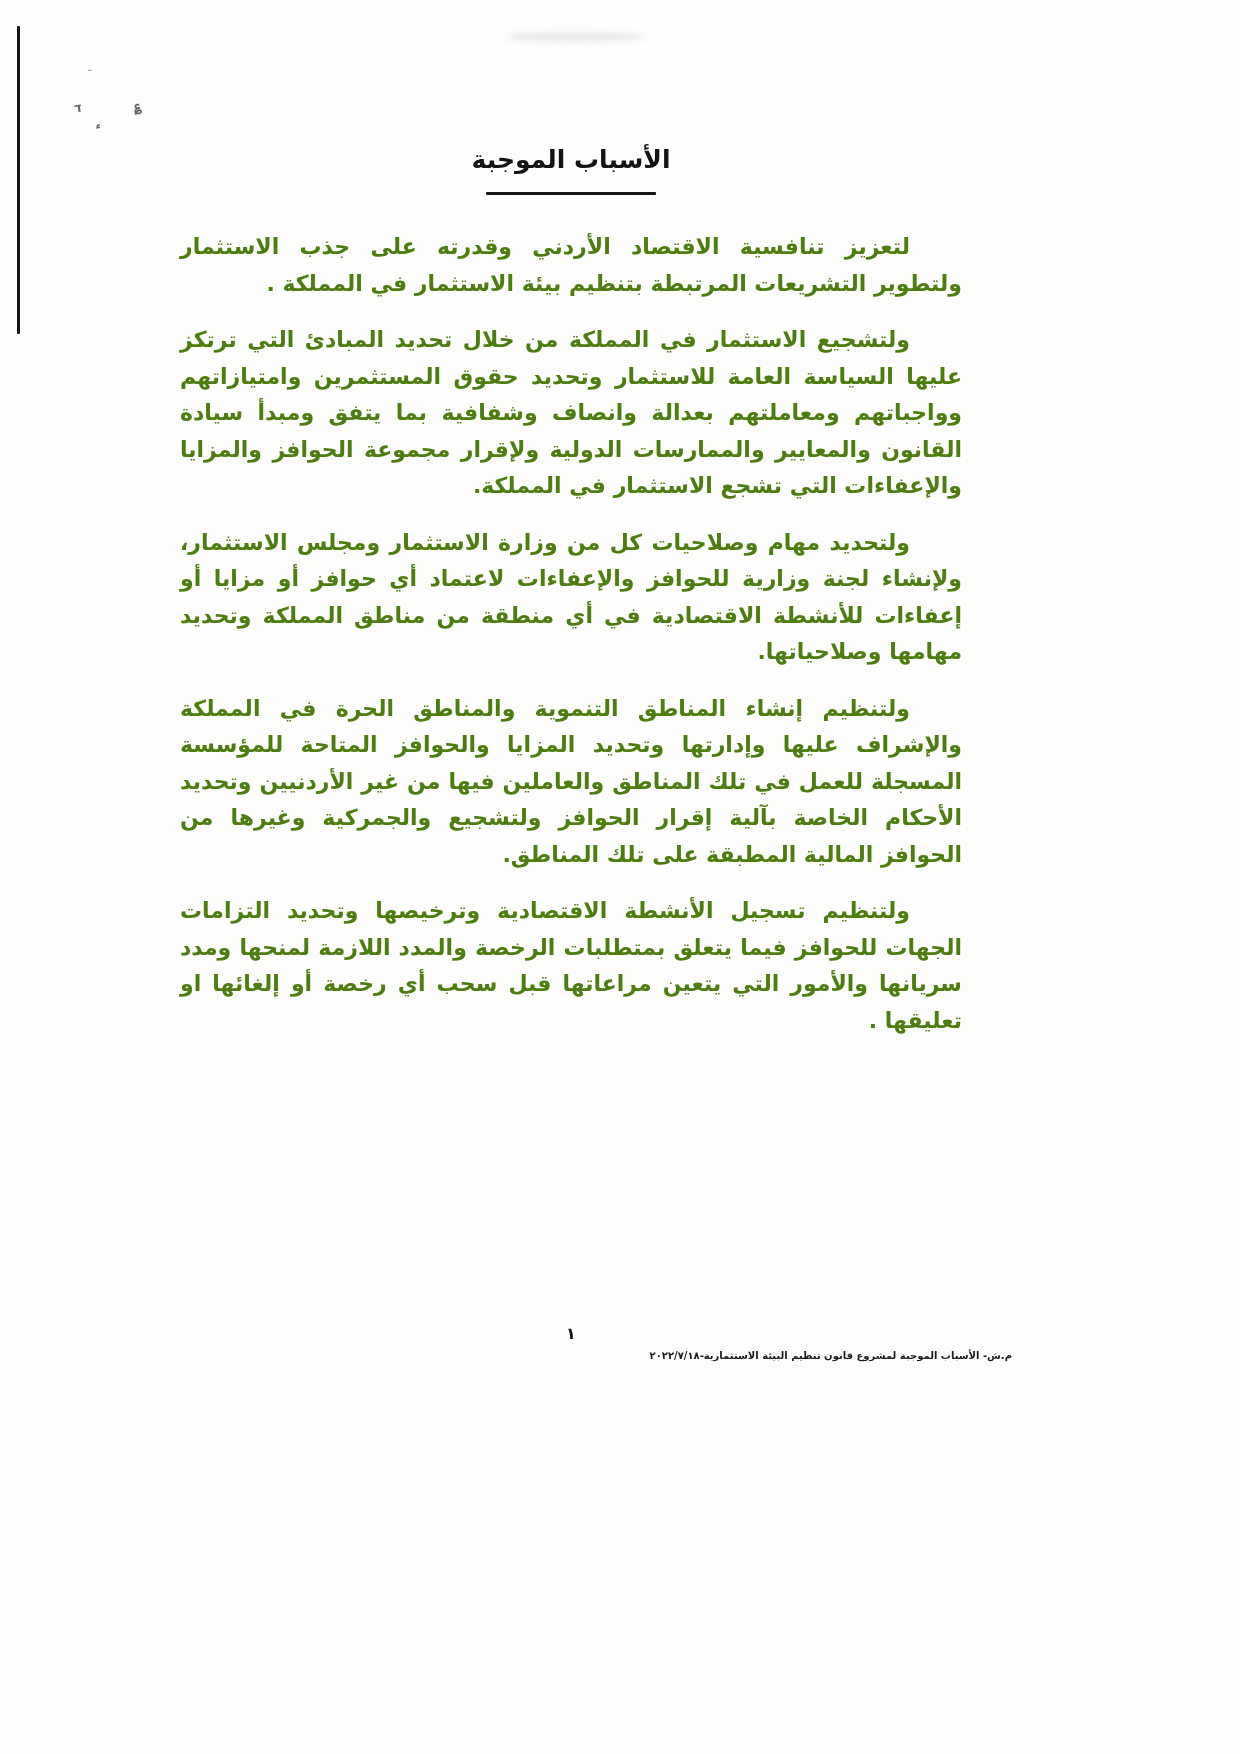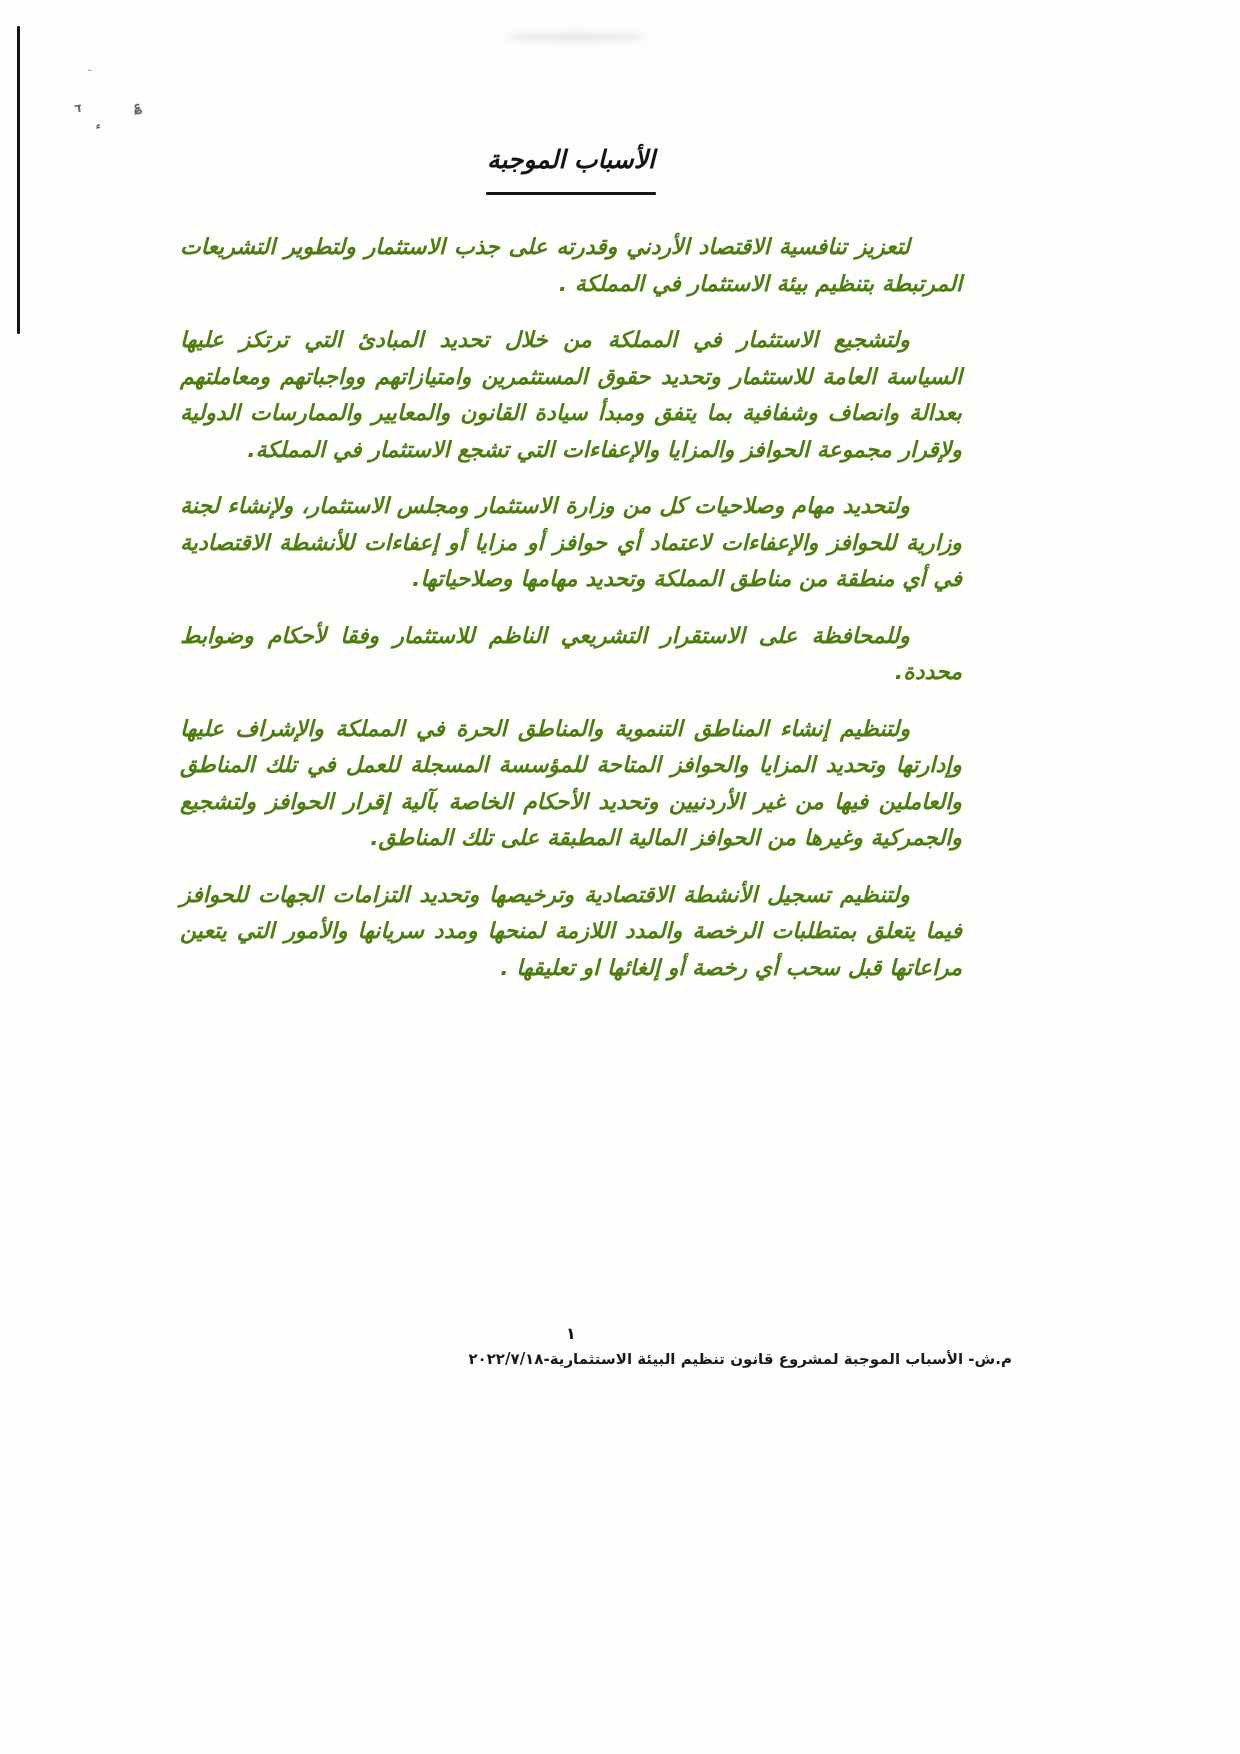--- a/index.html
+++ b/index.html
@@ -59,7 +59,6 @@
     left: 180px;
     width: 782px;
     direction: rtl;
-    font-style: italic;
   }
   .title-block { text-align: center; }
   .title-line {

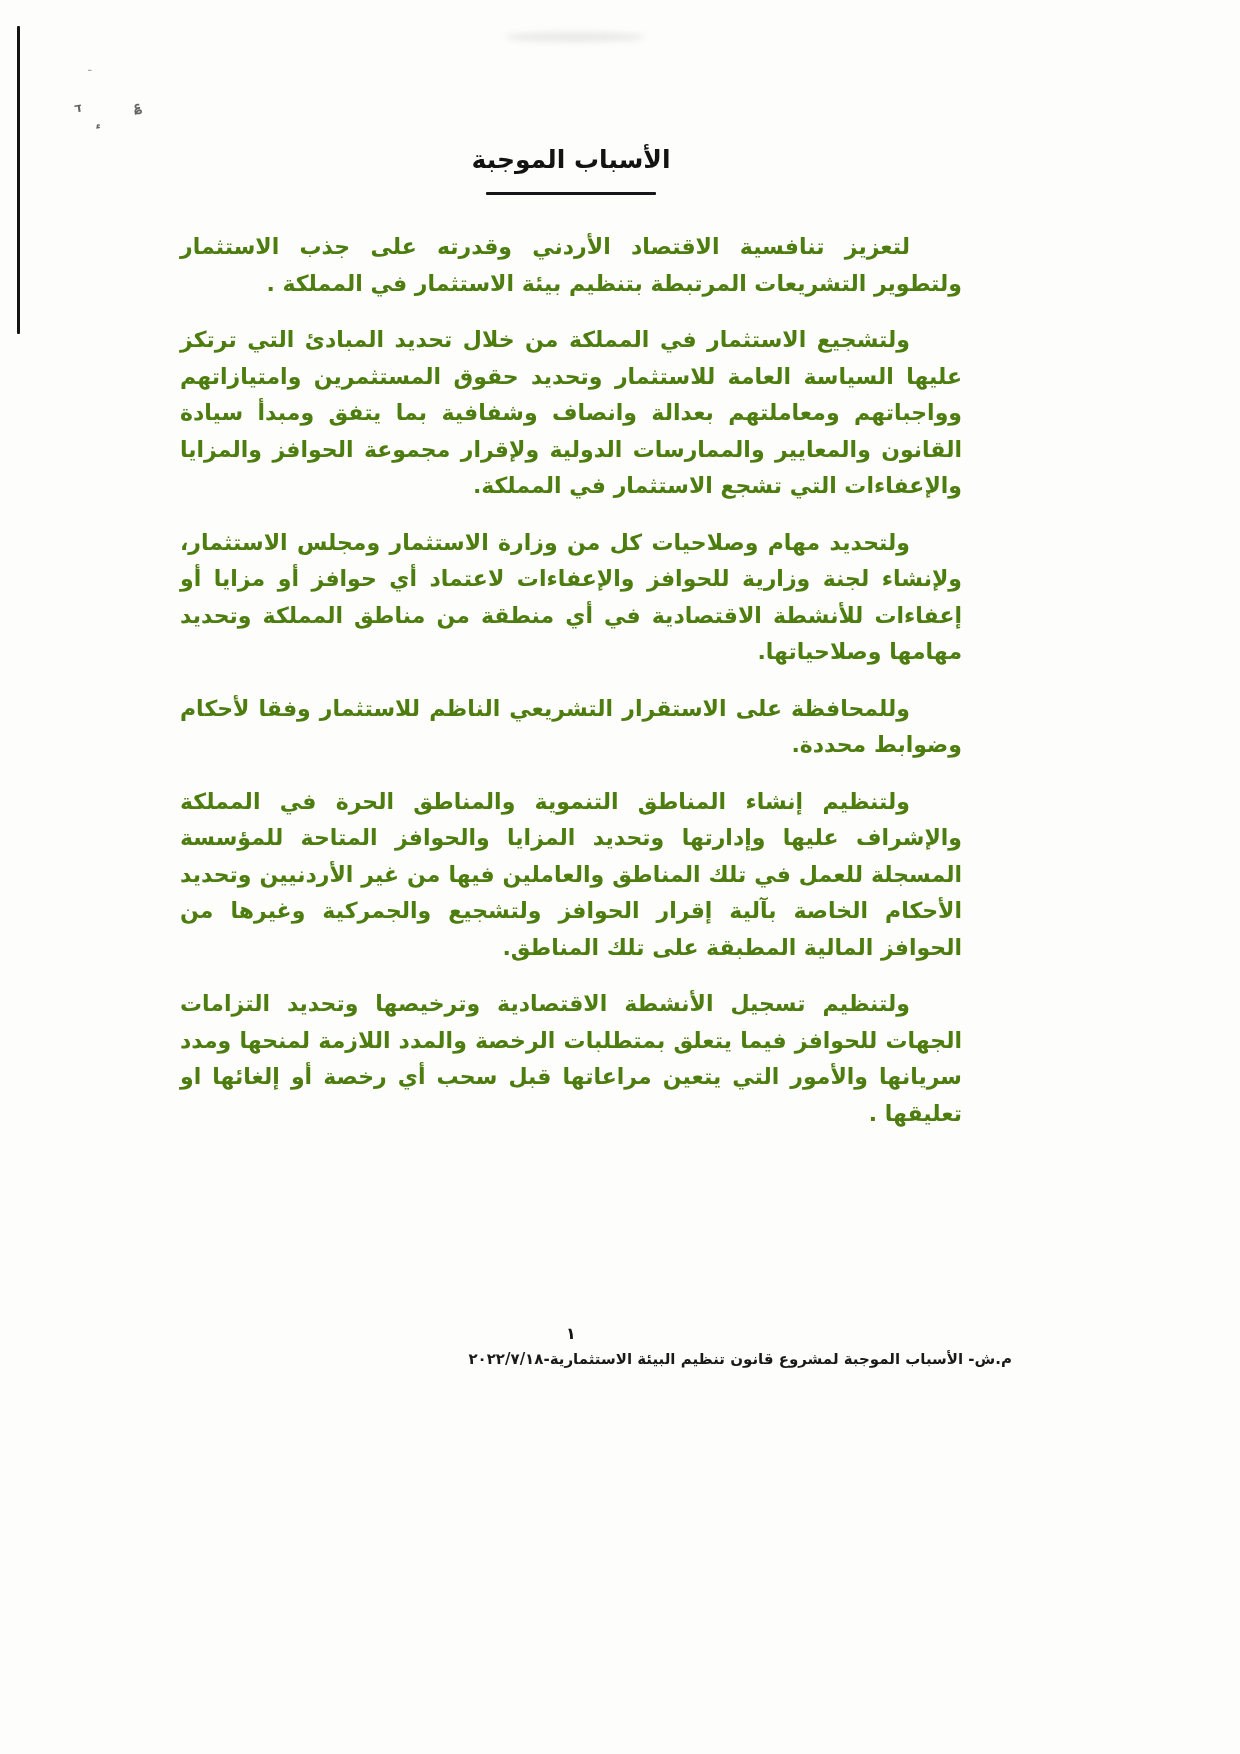--- a/index.html
+++ b/index.html
@@ -130,7 +130,6 @@
       <p class="para">لتعزيز تنافسية الاقتصاد الأردني وقدرته على جذب الاستثمار ولتطوير التشريعات المرتبطة بتنظيم بيئة الاستثمار في المملكة .</p>
       <p class="para">ولتشجيع الاستثمار في المملكة من خلال تحديد المبادئ التي ترتكز عليها السياسة العامة للاستثمار وتحديد حقوق المستثمرين وامتيازاتهم وواجباتهم ومعاملتهم بعدالة وانصاف وشفافية بما يتفق ومبدأ سيادة القانون والمعايير والممارسات الدولية ولإقرار مجموعة الحوافز والمزايا والإعفاءات التي تشجع الاستثمار في المملكة.</p>
       <p class="para">ولتحديد مهام وصلاحيات كل من وزارة الاستثمار ومجلس الاستثمار، ولإنشاء لجنة وزارية للحوافز والإعفاءات لاعتماد أي حوافز أو مزايا أو إعفاءات للأنشطة الاقتصادية في أي منطقة من مناطق المملكة وتحديد مهامها وصلاحياتها.</p>
-      <p class="para">وللمحافظة على الاستقرار التشريعي الناظم للاستثمار وفقا لأحكام وضوابط محددة.</p>
       <p class="para">ولتنظيم إنشاء المناطق التنموية والمناطق الحرة في المملكة والإشراف عليها وإدارتها وتحديد المزايا والحوافز المتاحة للمؤسسة المسجلة للعمل في تلك المناطق والعاملين فيها من غير الأردنيين وتحديد الأحكام الخاصة بآلية إقرار الحوافز ولتشجيع والجمركية وغيرها من الحوافز المالية المطبقة على تلك المناطق.</p>
       <p class="para">ولتنظيم تسجيل الأنشطة الاقتصادية وترخيصها وتحديد التزامات الجهات للحوافز فيما يتعلق بمتطلبات الرخصة والمدد اللازمة لمنحها ومدد سريانها والأمور التي يتعين مراعاتها قبل سحب أي رخصة أو إلغائها او تعليقها .</p>
     </div>

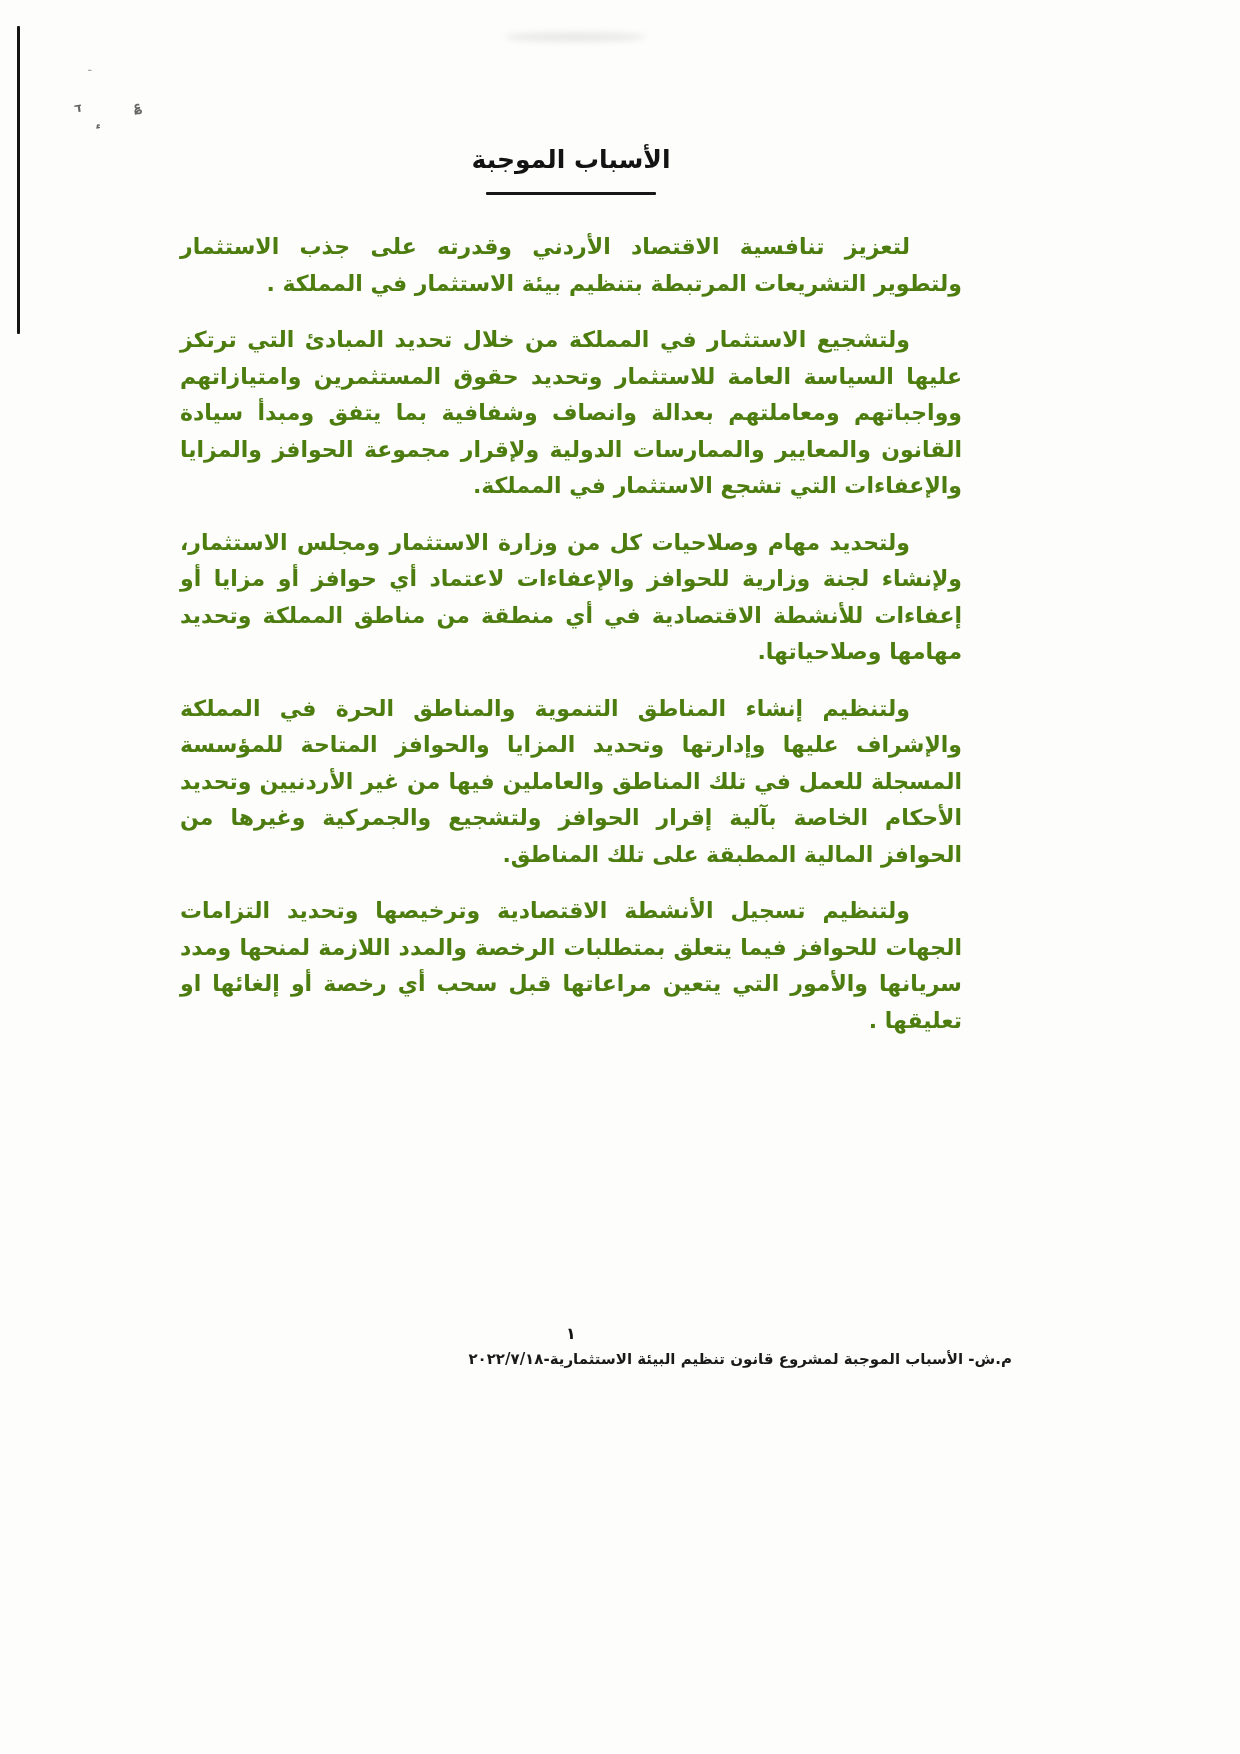--- a/index.html
+++ b/index.html
@@ -100,7 +100,7 @@
     position: absolute;
     top: 1350px;
     right: 228px;
-    font-size: 15px;
+    font-size: 10px;
     font-weight: 700;
     direction: rtl;
     color: #1a1a1a;

